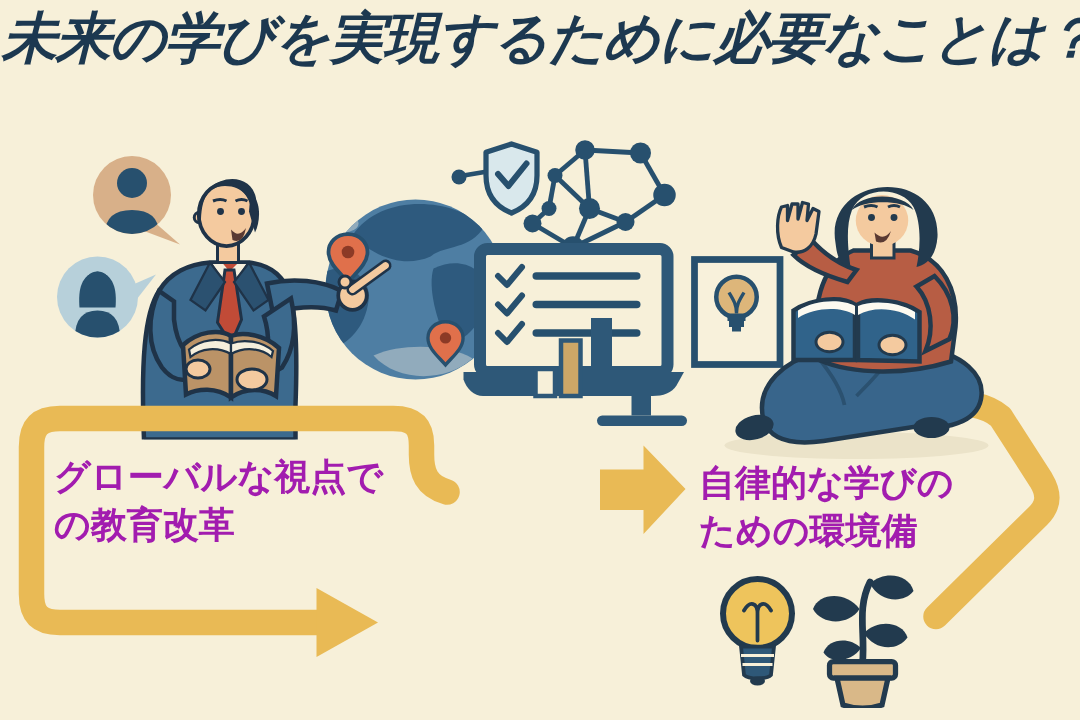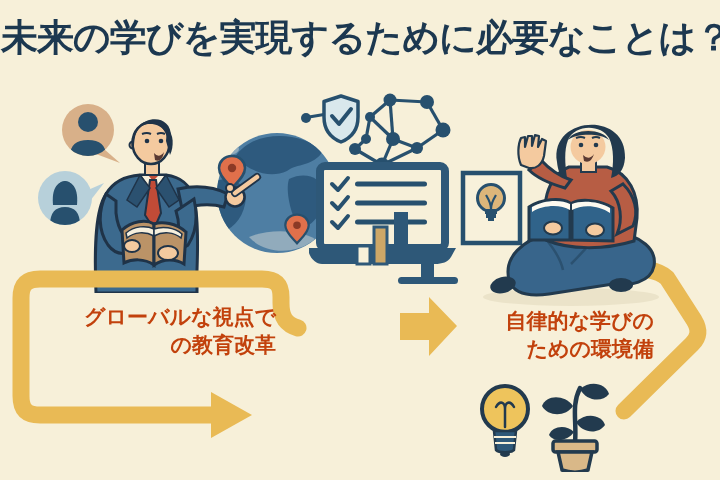--- a/index.html
+++ b/index.html
@@ -9,9 +9,9 @@
   }
   .stage svg{position:absolute;display:block;}
   .title{
-    position:absolute;left:1px;top:18px;margin:0;width:718px;
+    position:absolute;left:1px;top:6px;margin:0;width:718px;
     font-size:37px;font-weight:800;color:#1c3850;letter-spacing:-1px;
-    line-height:1.1;white-space:nowrap;
+    line-height:1.1;white-space:nowrap;font-style:italic;
   }
   .step{
     position:absolute;color:#c2410c;font-weight:800;text-align:right;

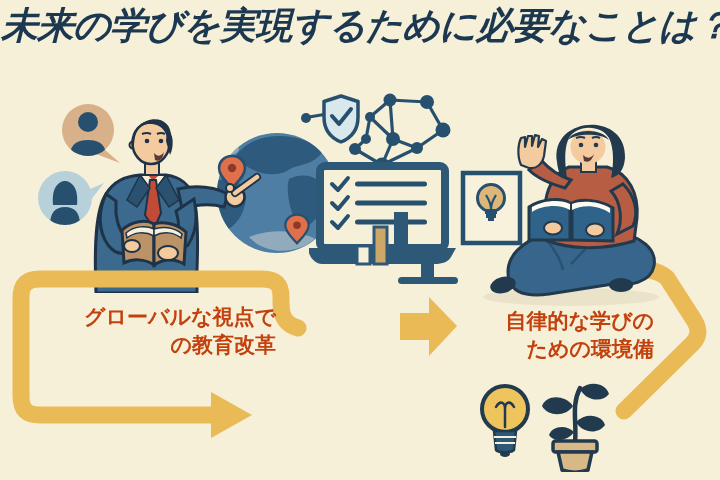--- a/index.html
+++ b/index.html
@@ -14,8 +14,8 @@
     line-height:1.1;white-space:nowrap;font-style:italic;
   }
   .step{
-    position:absolute;color:#c2410c;font-weight:800;text-align:right;
-    white-space:pre-line;line-height:1.32;font-size:21px;letter-spacing:0px;
+    position:absolute;color:#a21caf;font-weight:800;text-align:left;
+    white-space:pre-line;line-height:1.32;font-size:24px;letter-spacing:0px;
   }
   #step1{left:36px;top:303px;width:240px;}
   #step2{left:276px;top:303px;width:150px;}

